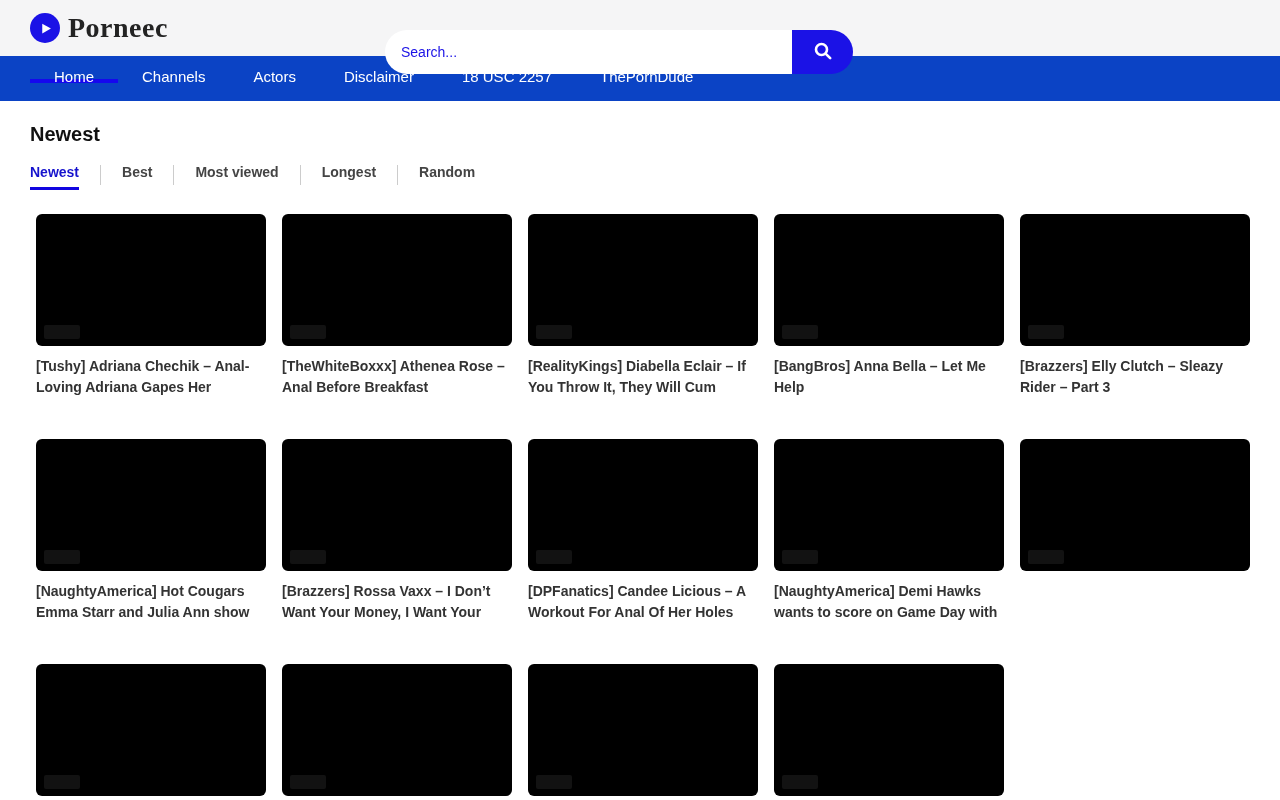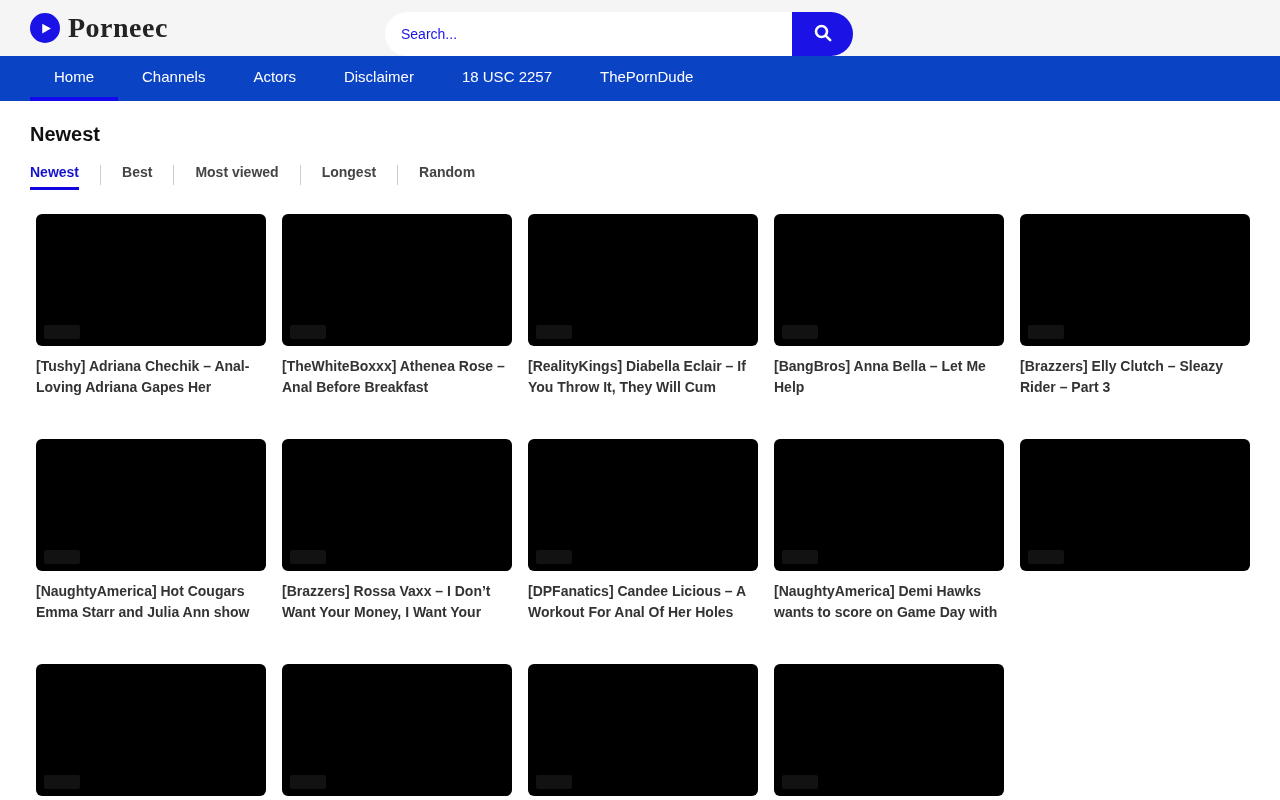--- a/index.html
+++ b/index.html
@@ -21,7 +21,7 @@
     font-size: 28px; color: #232323; letter-spacing: 0.5px;
   }
   .search-wrap {
-    position: absolute; left: 385px; top: 12px;
+    position: absolute; left: 385px; top: 30px;
     width: 468px; height: 44px; display: flex;
   }
   .search-input {

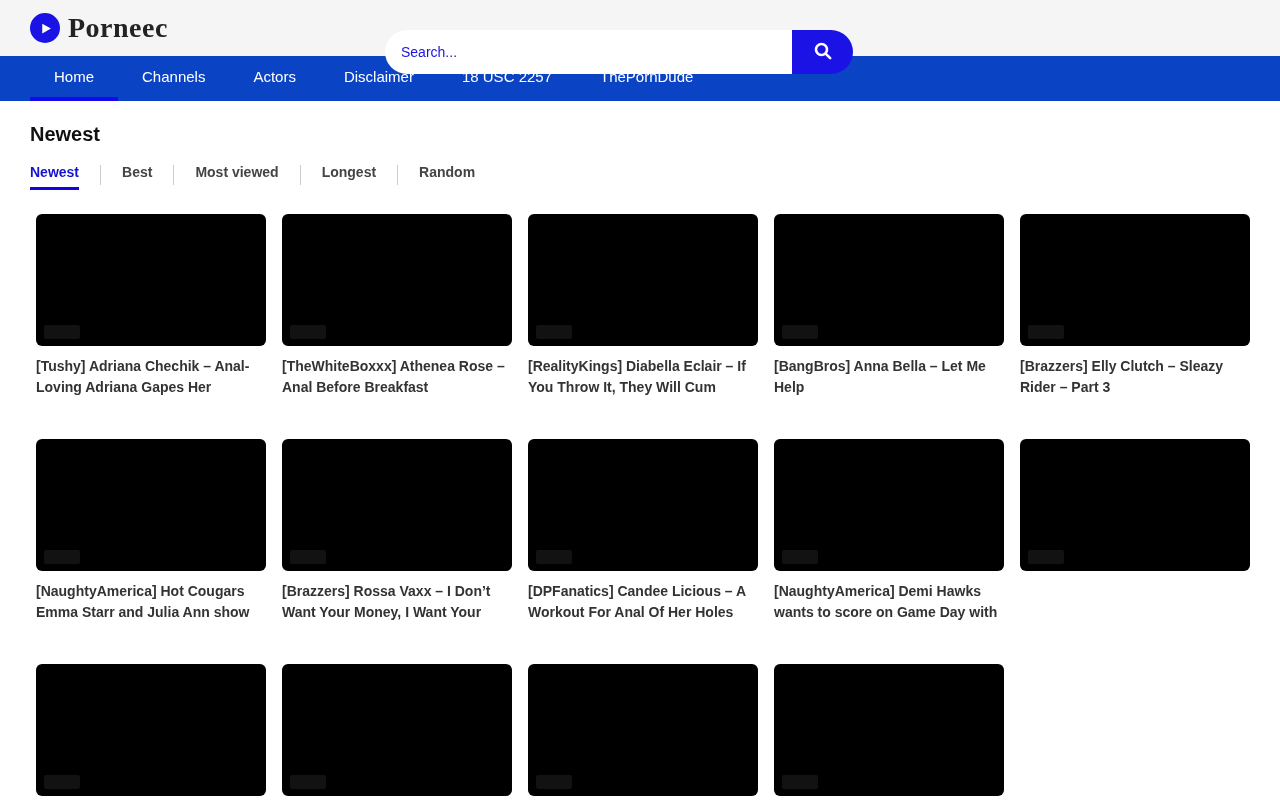--- a/index.html
+++ b/index.html
@@ -41,7 +41,7 @@
   .navbar { height: 45px; background: #0b43c5; display: flex; padding-left: 30px; }
   .nav-item {
     color: #ffffff; font-size: 15px; line-height: 41px;
-    padding: 0 24px; cursor: pointer; height: 45px;
+    padding: 0 24px; cursor: pointer; height: 27px;
     border-bottom: 4px solid transparent;
   }
   .nav-item.active { border-bottom-color: #1507ee; }

